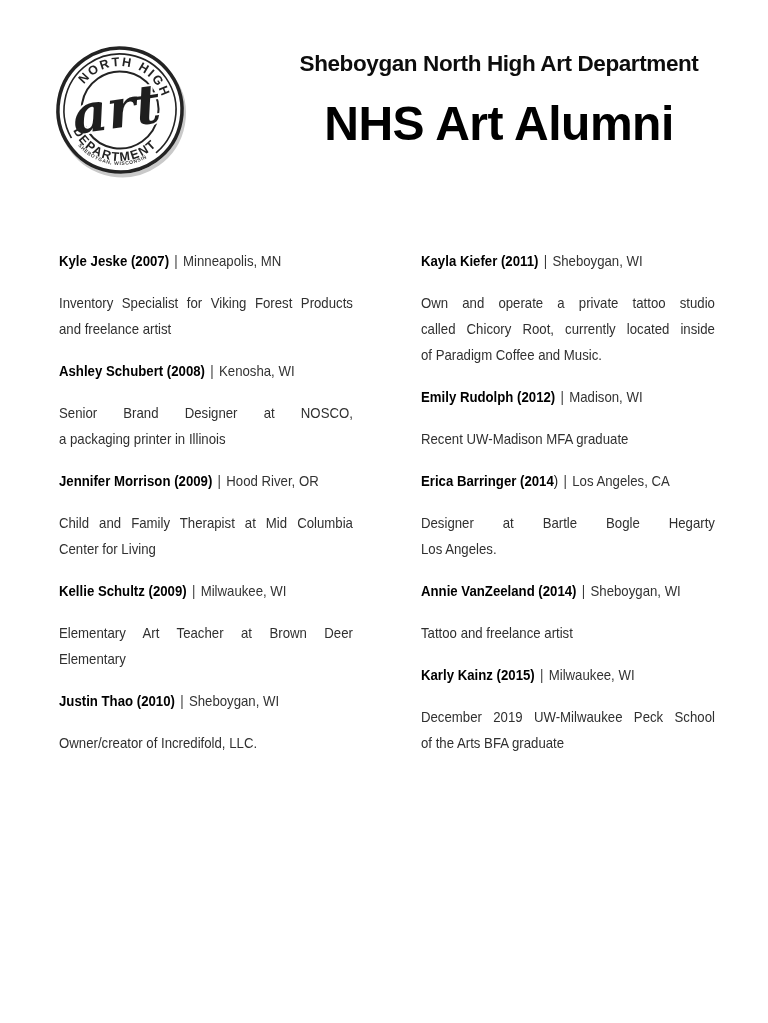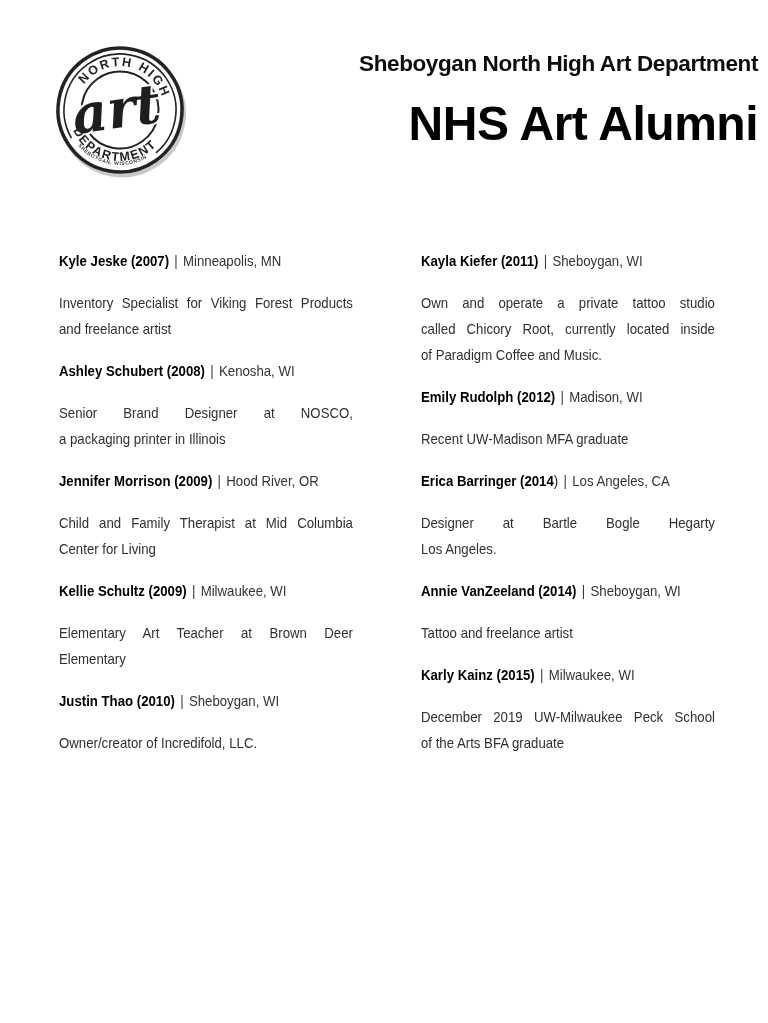--- a/index.html
+++ b/index.html
@@ -17,7 +17,7 @@
   .logo-wrap { position: absolute; left: 52px; top: 42px; width: 140px; height: 142px; }
   .titles {
     position: absolute; left: 240px; right: 10px; top: 53px;
-    text-align: right;
+    text-align: center;
   }
   .subtitle {
     font-size: 22.5px; font-weight: 700; color: #0d0d0d;

